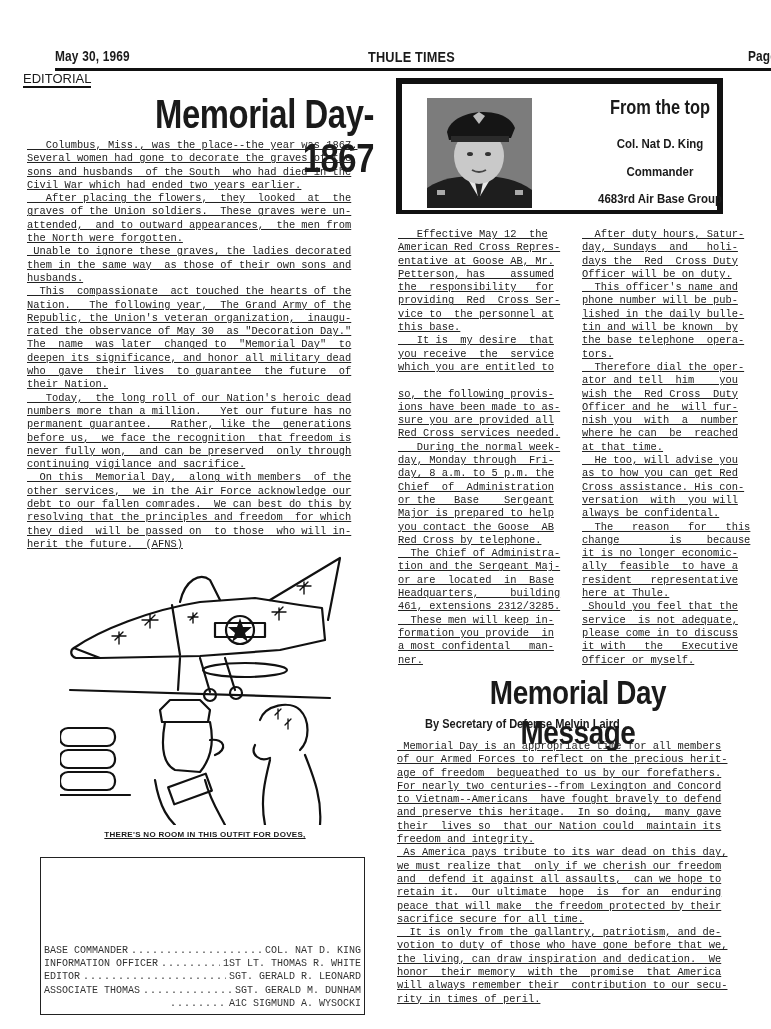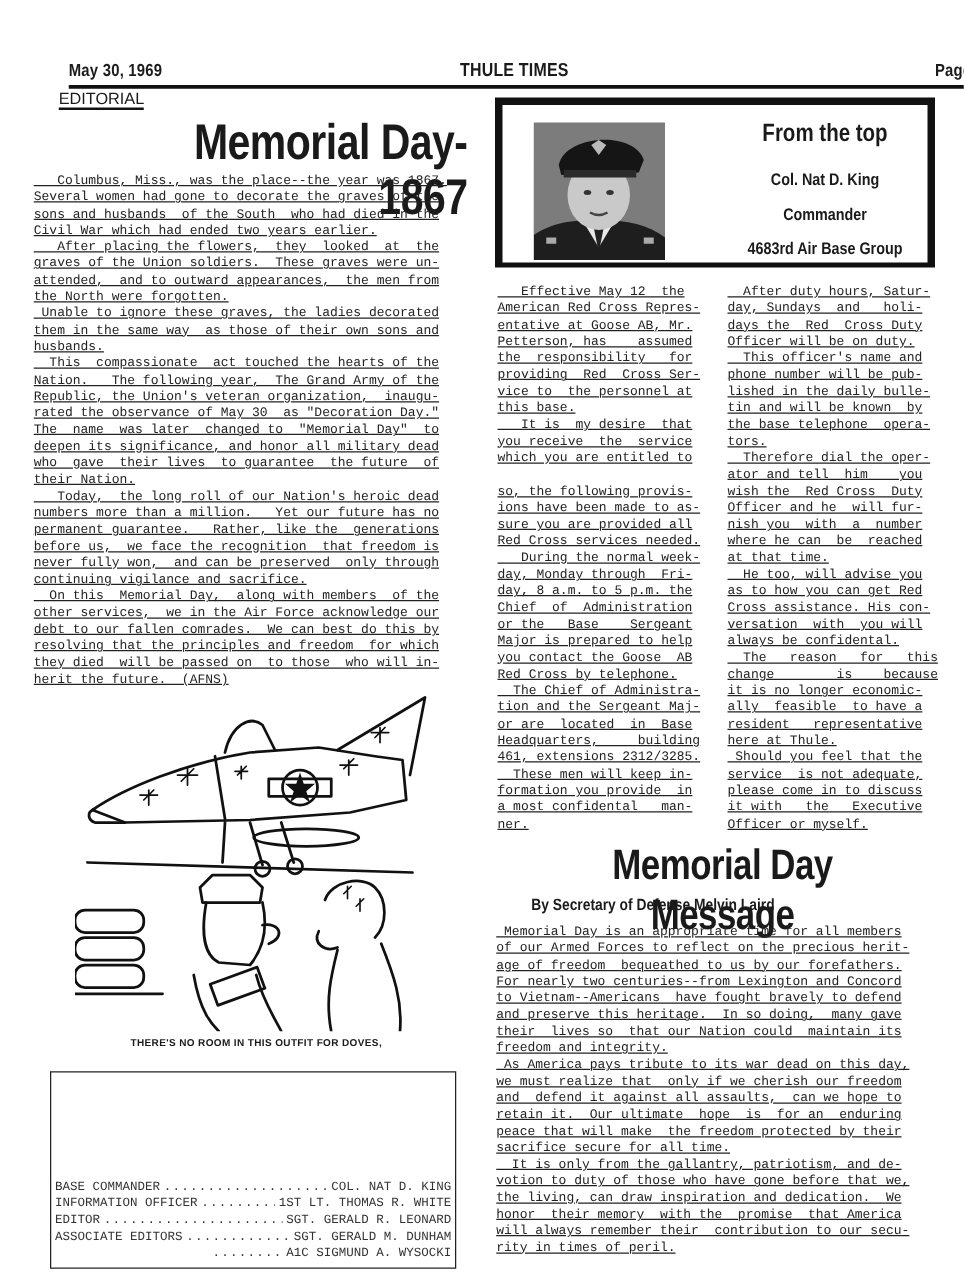--- a/index.html
+++ b/index.html
@@ -9,7 +9,7 @@
   .mh-date { left: 0; }
   .mh-title { left: 313px; font-size: 15px; }
   .mh-page { right: -10px; transform-origin: right top; }
-  .section-tag { position: absolute; left: 23px; top: 72px; font-family: "Liberation Sans", sans-serif; font-size: 13px; border-bottom: 2px solid #111; padding-bottom: 0; line-height: 14px; margin-left: 24px; }
+  .section-tag { position: absolute; left: 23px; top: 72px; font-family: "Liberation Sans", sans-serif; font-size: 13px; border-bottom: 2px solid #111; padding-bottom: 0; line-height: 14px; }
   .headline-1 { position: absolute; left: 64px; top: 92px; width: 310px; text-align: right; font-family: "Liberation Sans", sans-serif; font-weight: bold; font-size: 40px; line-height: 44px; transform: scaleX(0.82); transform-origin: right top; letter-spacing: -0.5px; }
   .col-text { position: absolute; font-family: "Liberation Mono", monospace; font-size: 10.4px; line-height: 13.3px; color: #222; white-space: pre; text-decoration: underline; }
   .editorial-body { left: 27px; top: 139px; width: 350px; }

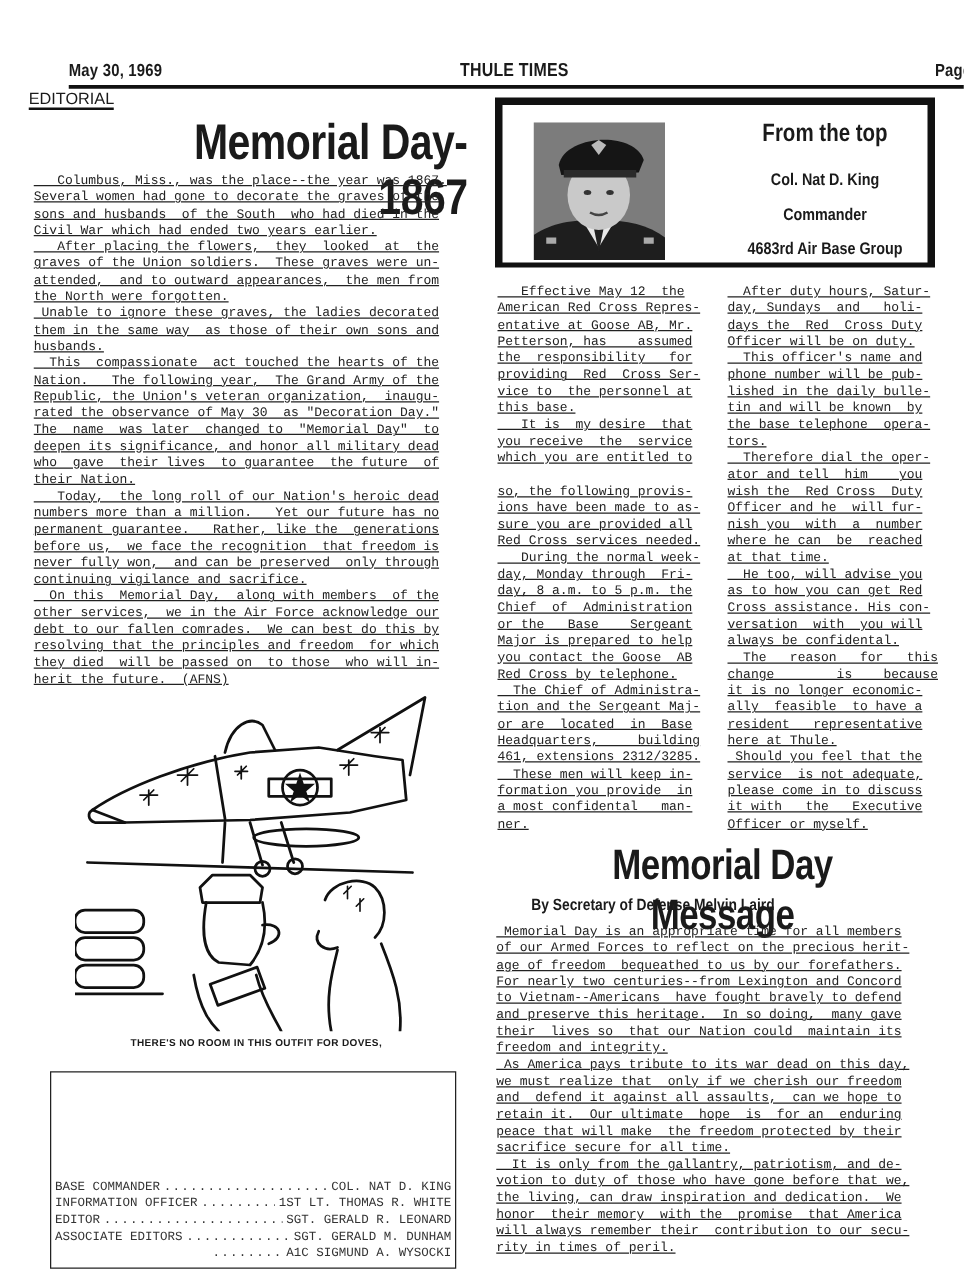--- a/index.html
+++ b/index.html
@@ -21,7 +21,7 @@
   .staff-row { display: flex; white-space: nowrap; }
   .staff-row .dots { flex: 1; overflow: hidden; margin: 0 3px; letter-spacing: 1px; }
   .staff-row.right { justify-content: flex-end; }
-  .from-box { position: absolute; left: 396px; top: 78px; width: 352px; height: 136px; border: 6px solid #111; border-bottom-width: 4px; box-sizing: border-box; }
+  .from-box { position: absolute; left: 396px; top: 78px; width: 327px; height: 136px; border: 6px solid #111; border-bottom-width: 4px; box-sizing: border-box; }
   .portrait { position: absolute; left: 25px; top: 14px; width: 105px; height: 110px; background: linear-gradient(180deg, #8a8a8a 0%, #6e6e6e 100%); overflow: hidden; }
   .from-title { position: absolute; left: 178px; top: 12px; width: 160px; text-align: center; font-family: "Liberation Sans", sans-serif; font-weight: bold; font-size: 20px; transform: scaleX(0.82); }
   .from-line { position: absolute; width: 180px; left: 168px; text-align: center; font-family: "Liberation Sans", sans-serif; font-weight: bold; font-size: 13.5px; transform: scaleX(0.85); }

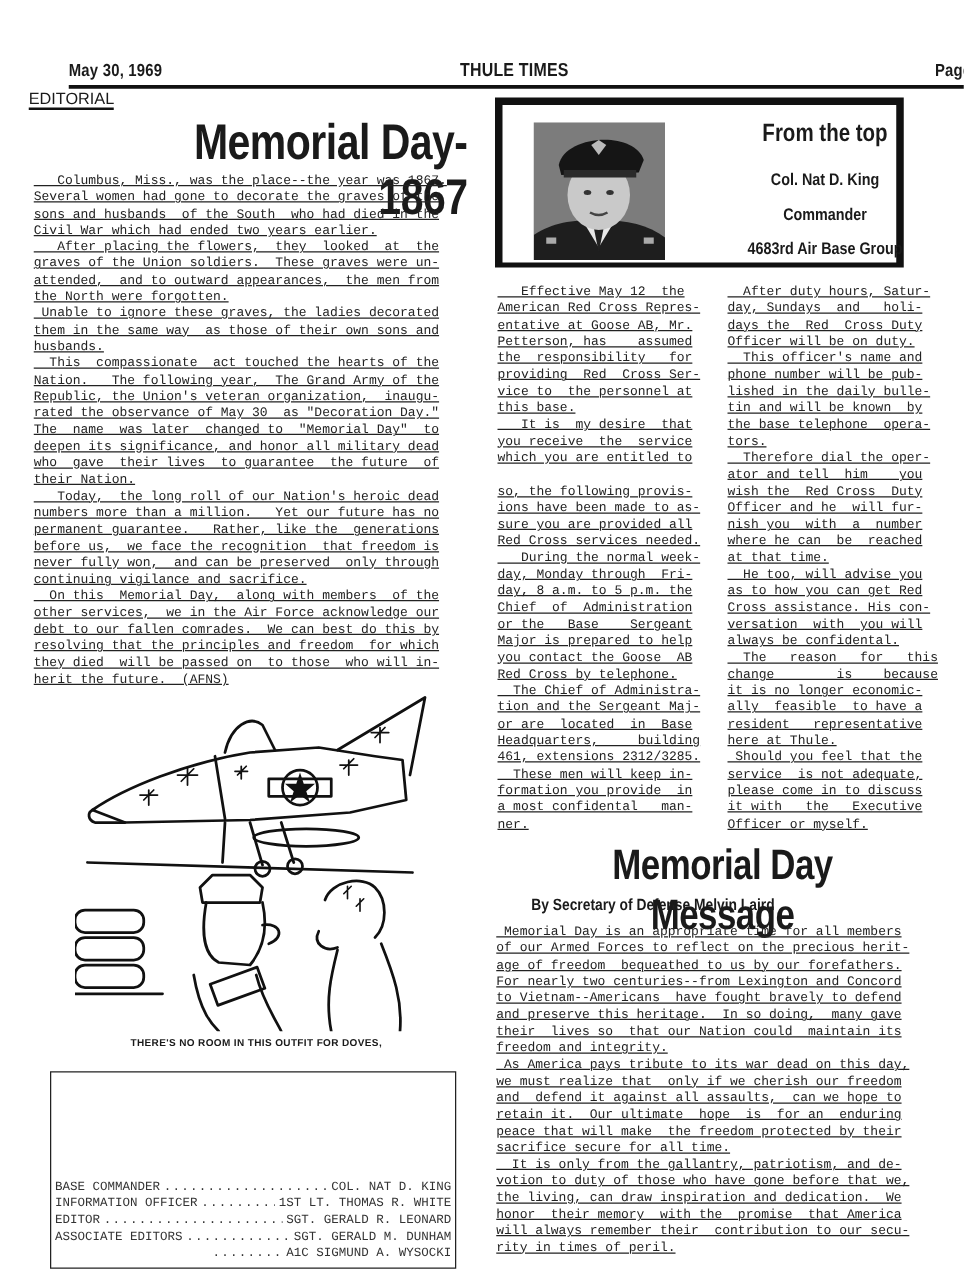--- a/index.html
+++ b/index.html
@@ -14,7 +14,7 @@
   .col-text { position: absolute; font-family: "Liberation Mono", monospace; font-size: 10.4px; line-height: 13.3px; color: #222; white-space: pre; text-decoration: underline; }
   .editorial-body { left: 27px; top: 139px; width: 350px; }
   .cartoon { position: absolute; left: 60px; top: 550px; width: 290px; height: 275px; }
-  .cartoon-caption { position: absolute; left: 40px; top: 830px; width: 330px; text-align: center; font-family: "Liberation Sans", sans-serif; font-weight: bold; font-size: 8px; line-height: 10px; letter-spacing: 0.3px; }
+  .cartoon-caption { position: absolute; left: 40px; top: 830px; width: 330px; text-align: center; font-family: "Liberation Sans", sans-serif; font-weight: bold; font-size: 8px; line-height: 10px; letter-spacing: 0.3px; text-decoration: underline; }
   .info-box { position: absolute; left: 40px; top: 857px; width: 323px; height: 156px; border: 1.5px solid #222; }
   .info-box .col-text { position: relative; left: 3px; top: 2px; font-size: 10.2px; line-height: 13.2px; }
   .staff { position: absolute; left: 3px; top: 86px; width: 317px; font-family: "Liberation Mono", monospace; font-size: 10px; line-height: 13.2px; color: #333; }

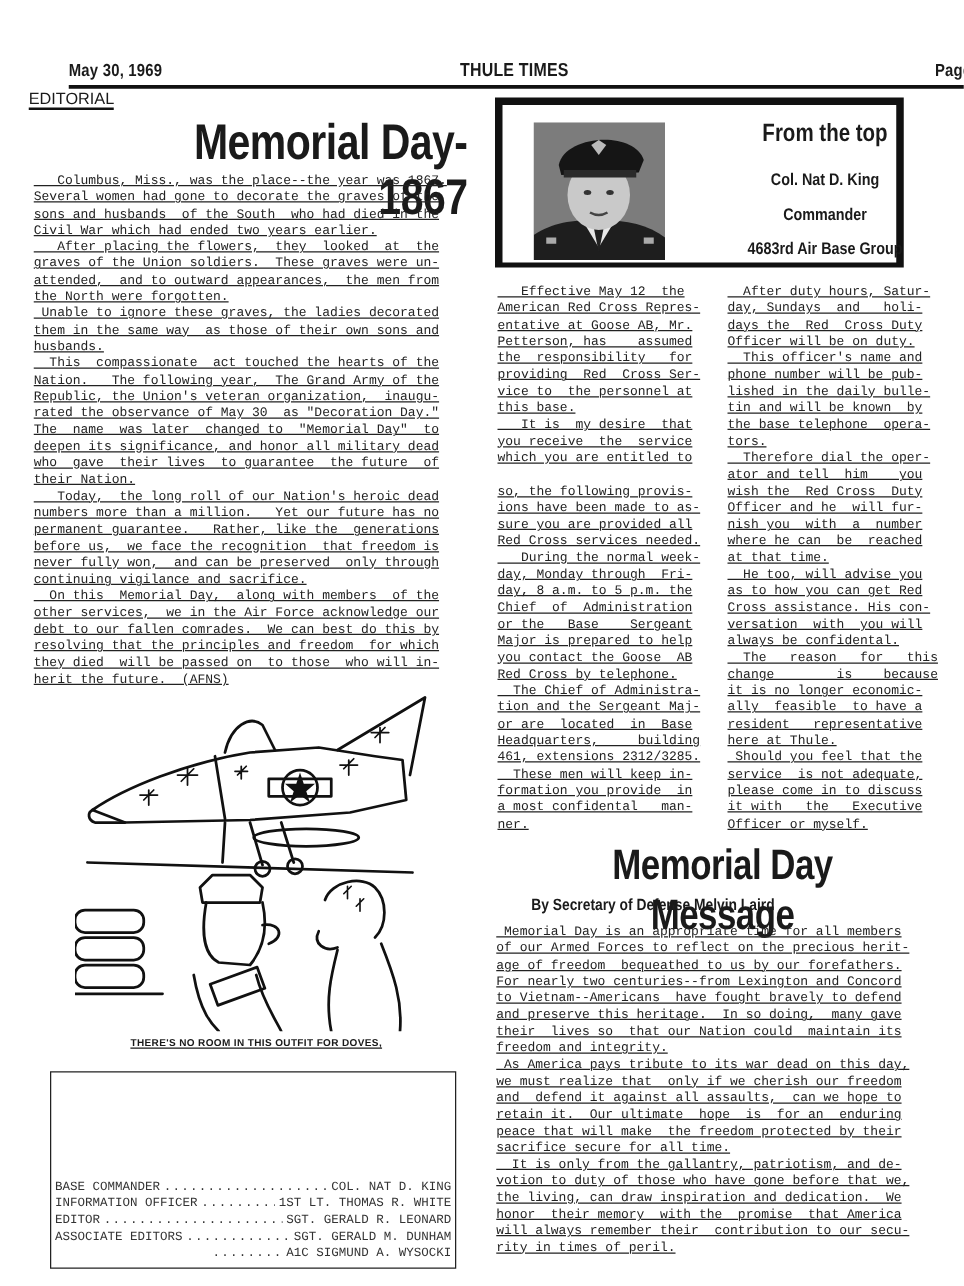--- a/index.html
+++ b/index.html
@@ -146,7 +146,7 @@
       <span>SGT. GERALD R. LEONARD</span>
     </div>
     <div class="staff-row">
-      <span>ASSOCIATE EDITORS</span>
+      <span>ASSOCIATE THOMAS</span>
       <span class="dots">..............................</span>
       <span>SGT. GERALD M. DUNHAM</span>
     </div>

